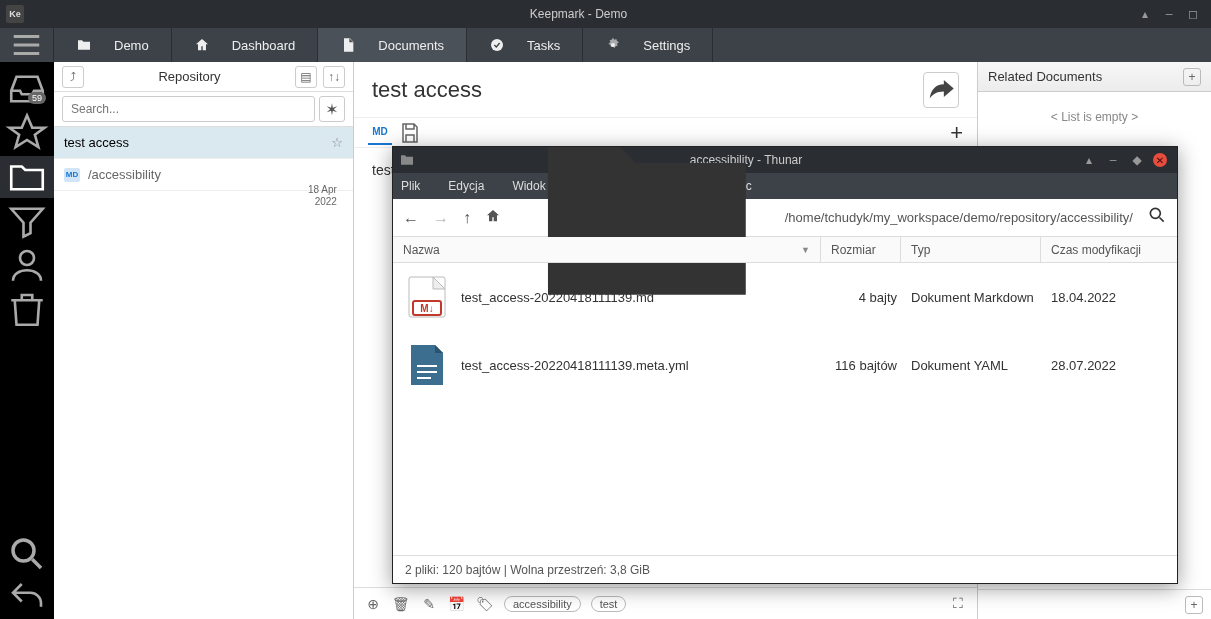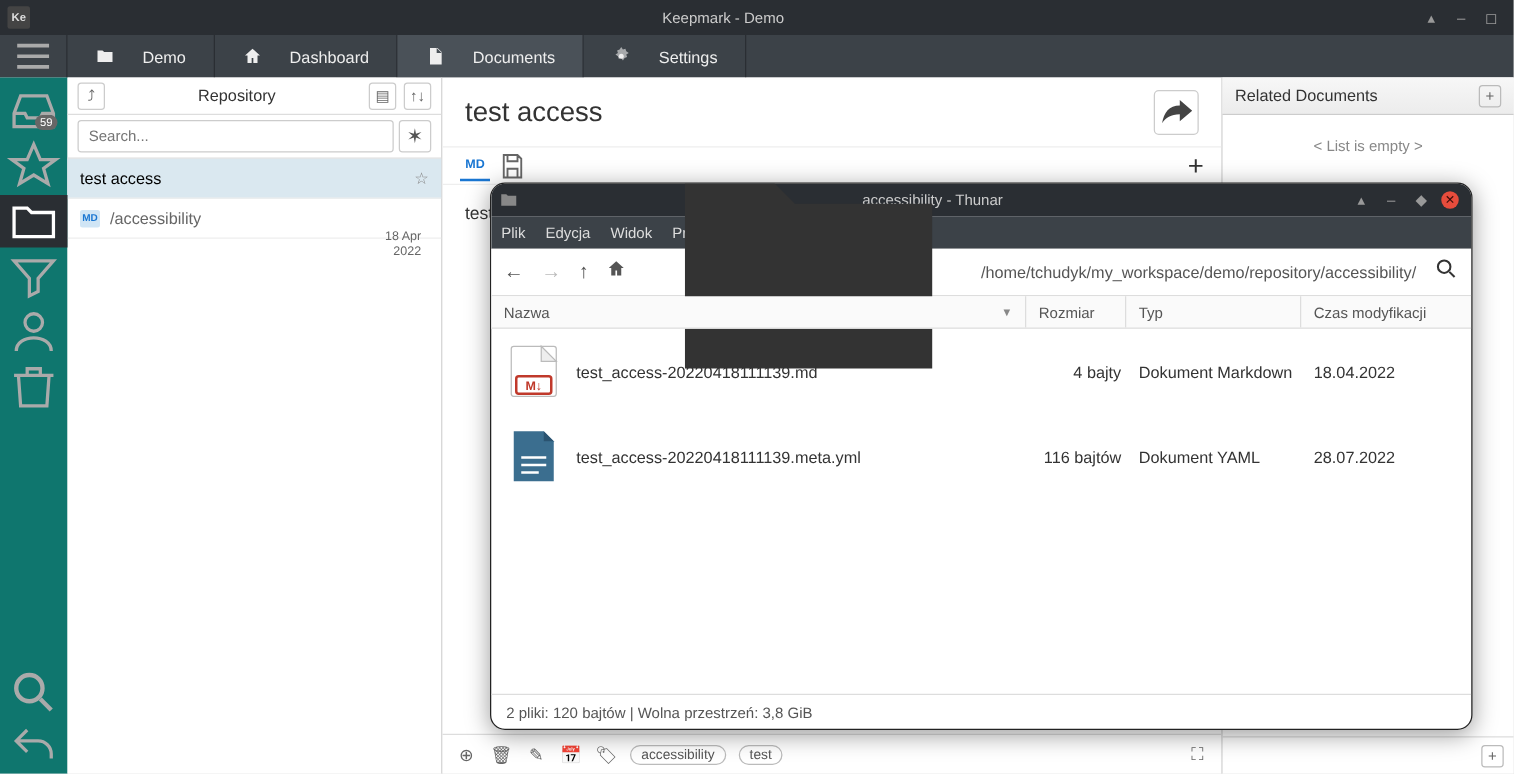--- a/index.html
+++ b/index.html
@@ -138,6 +138,15 @@
   <div class="tab">
     <span class="tab-icon">
       <svg viewBox="0 0 24 24">
+          <circle cx="12" cy="12" r="9" fill="currentColor"></circle>
+          <path stroke="#3c4248" stroke-width="2" fill="none" d="M8 12l3 3 5-6"></path>
+        </svg>
+    </span>
+    <span>Tasks</span>
+  </div>
+  <div class="tab">
+    <span class="tab-icon">
+      <svg viewBox="0 0 24 24">
           <circle cx="12" cy="12" r="3" fill="currentColor"></circle>
           <path fill="currentColor" d="M12 1l2 3 3-1 1 3 3 2-3 2 1 3-3 1-2 3-2-3-3 1-1-3-3-2 3-2-1-3 3-1z" opacity="0.6"></path>
         </svg>

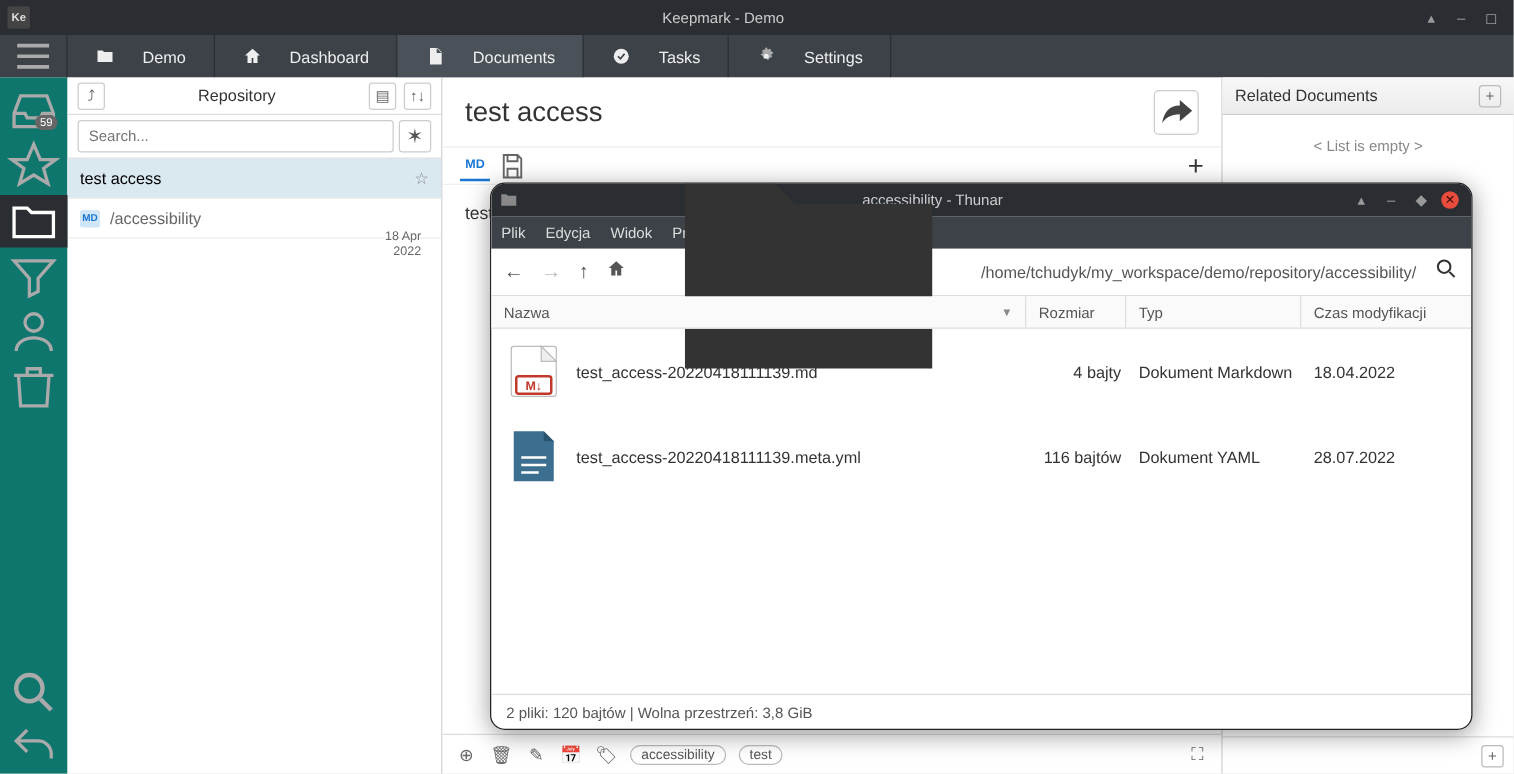--- a/index.html
+++ b/index.html
@@ -20,7 +20,7 @@
 .main-area { display: flex; height: calc(100% - 62px); }
 
 
-.icon-rail { width: 54px; background: #0f766e; display: flex; flex-direction: column; align-items: center; padding-top: 6px; gap: 2px; }
+.icon-rail { width: 54px; background: #000000; display: flex; flex-direction: column; align-items: center; padding-top: 6px; gap: 2px; }
 .icon-rail .rail-item { width: 54px; height: 42px; display: flex; align-items: center; justify-content: center; color: #aaa; cursor: pointer; position: relative; }
 .icon-rail .rail-item.active { background: #2a2e33; color: #fff; }
 .icon-rail .rail-item .badge { position: absolute; left: 28px; top: 24px; background: #666; color: #fff; font-size: 9px; border-radius: 7px; padding: 1px 4px; }

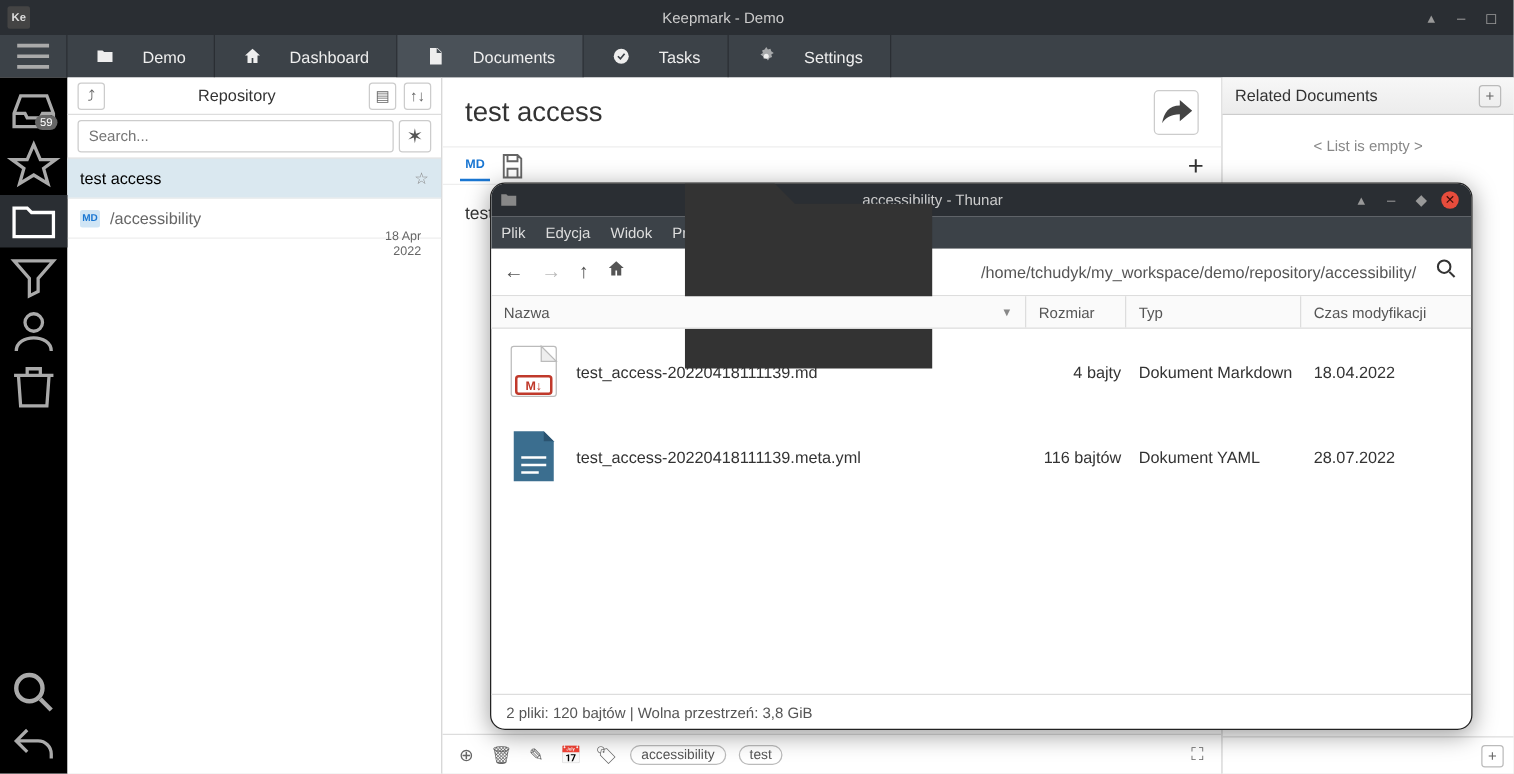--- a/index.html
+++ b/index.html
@@ -62,7 +62,7 @@
 .related-body { flex: 1; padding: 18px 10px; text-align: center; font-size: 12px; color: #888; }
 
 
-.thunar { position: absolute; left: 392px; top: 146px; width: 786px; height: 438px; background: #fff; border: 1px solid #222; box-shadow: 0 4px 20px rgba(0,0,0,0.4); border-radius: 12px; overflow: hidden; display: flex; flex-direction: column; }
+.thunar { position: absolute; left: 392px; top: 146px; width: 786px; height: 438px; background: #fff; border: 1px solid #222; box-shadow: 0 4px 20px rgba(0,0,0,0.4); border-radius: 0; overflow: hidden; display: flex; flex-direction: column; }
 .thunar-titlebar { height: 26px; background: #2a2e33; color: #ccc; display: flex; align-items: center; padding: 0 6px; font-size: 12px; }
 .thunar-titlebar .title { flex: 1; text-align: center; }
 .thunar-titlebar .folder-ico { width: 16px; height: 16px; color: #888; }

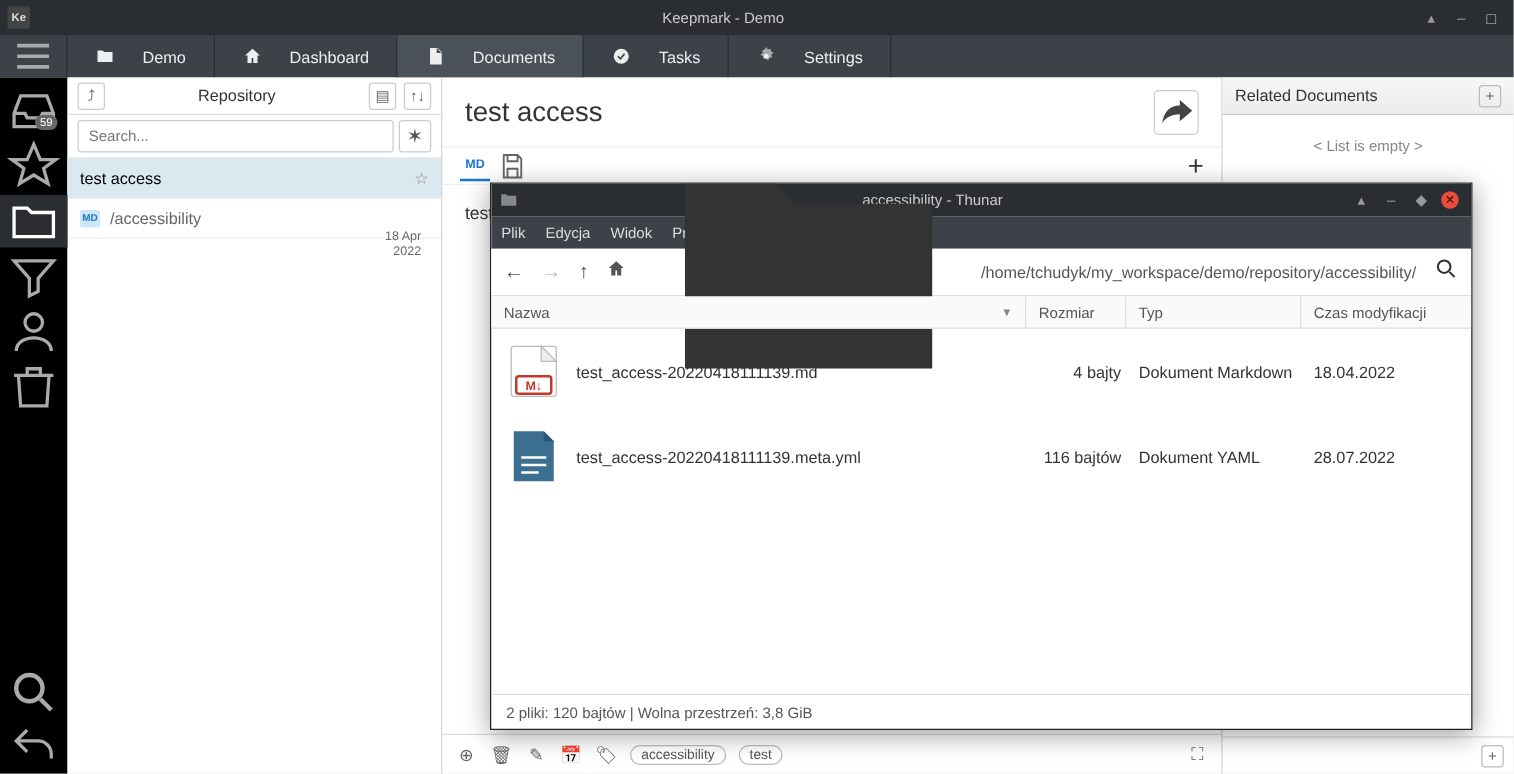--- a/index.html
+++ b/index.html
@@ -68,7 +68,7 @@
 .thunar-titlebar .folder-ico { width: 16px; height: 16px; color: #888; }
 .thunar-titlebar .wbtn { width: 16px; height: 16px; margin: 0 4px; cursor: pointer; display: flex; align-items: center; justify-content: center; }
 .thunar-titlebar .close { background: #e74c3c; border-radius: 50%; color: #3a0c08; width: 14px; height: 14px; font-size: 10px; }
-.thunar-menubar { height: 26px; background: #3c4248; color: #ddd; display: flex; align-items: center; padding: 0 8px; gap: 16px; font-size: 12px; }
+.thunar-menubar { height: 26px; background: #3c4248; color: #ddd; display: flex; align-items: center; padding: 0 8px; gap: 28px; font-size: 12px; }
 .thunar-menubar .mitem { cursor: pointer; }
 .thunar-toolbar { height: 38px; background: #fff; border-bottom: 1px solid #ddd; display: flex; align-items: center; padding: 0 10px; gap: 14px; }
 .thunar-toolbar .nav-btn { color: #555; cursor: pointer; font-size: 16px; }

